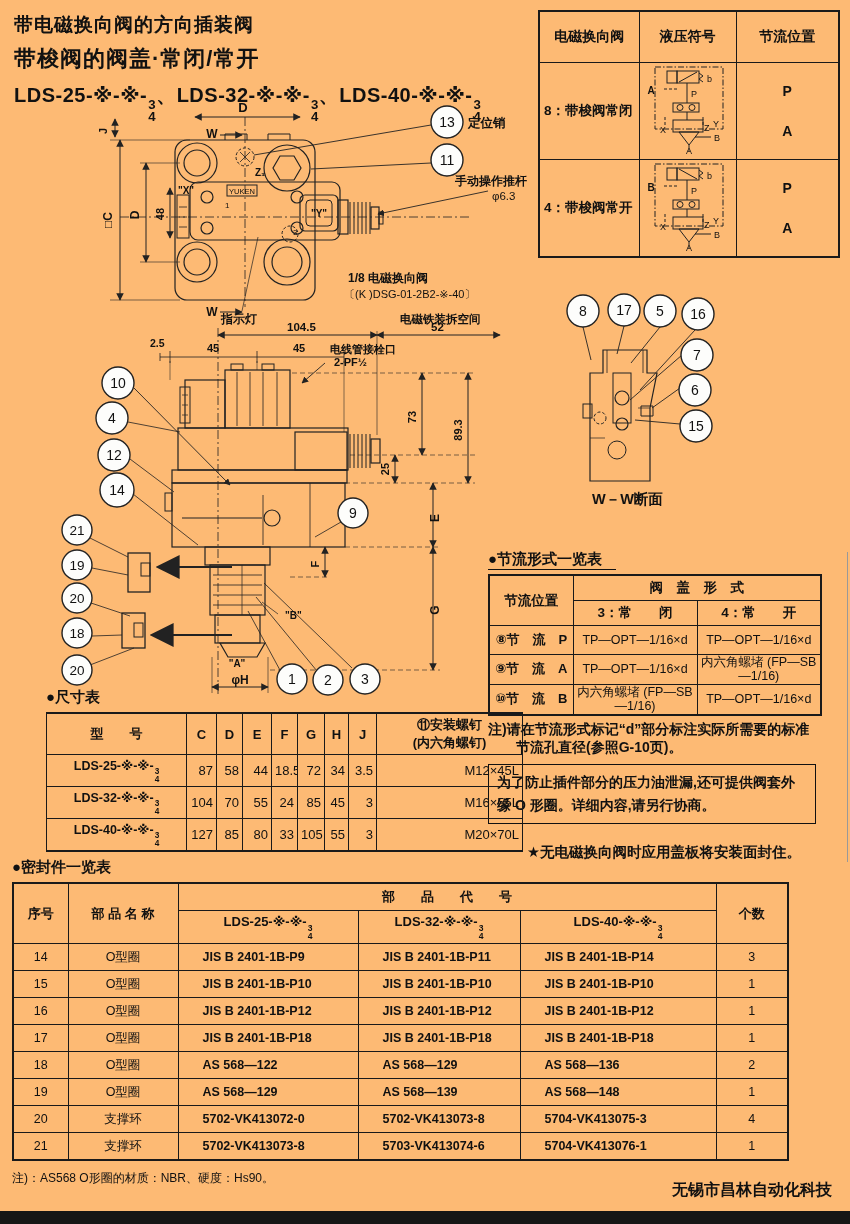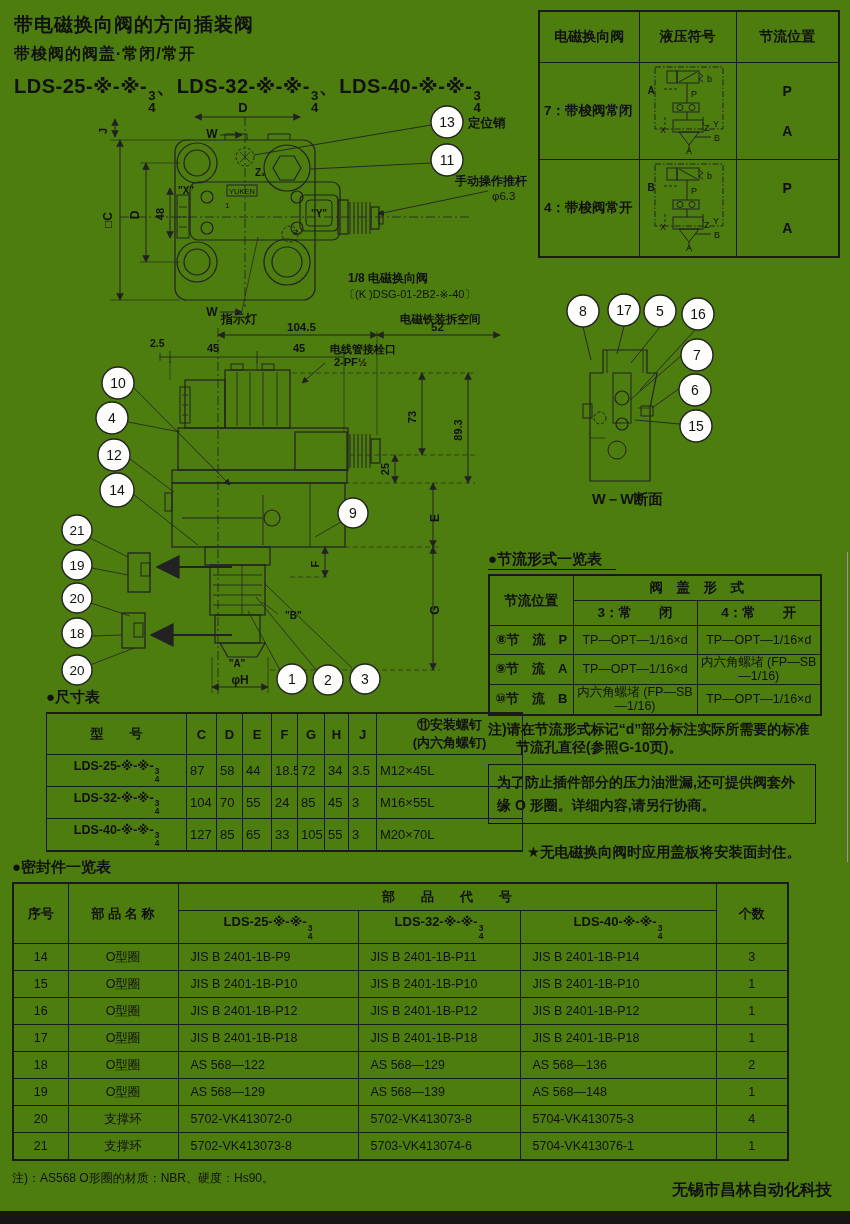--- a/index.html
+++ b/index.html
@@ -3,7 +3,7 @@
 <meta charset="utf-8">
 <style>
   html,body{margin:0;padding:0;background:#e8e8e4;}
-  #page{position:relative;width:850px;height:1224px;background:#4d7c0f;margin:0 auto;
+  #page{position:relative;width:850px;height:1224px;background:#fdba74;margin:0 auto;
         font-family:"Liberation Sans","DejaVu Sans",sans-serif;color:#111;overflow:hidden;}
   .abs{position:absolute;}
   .b{font-weight:bold;}

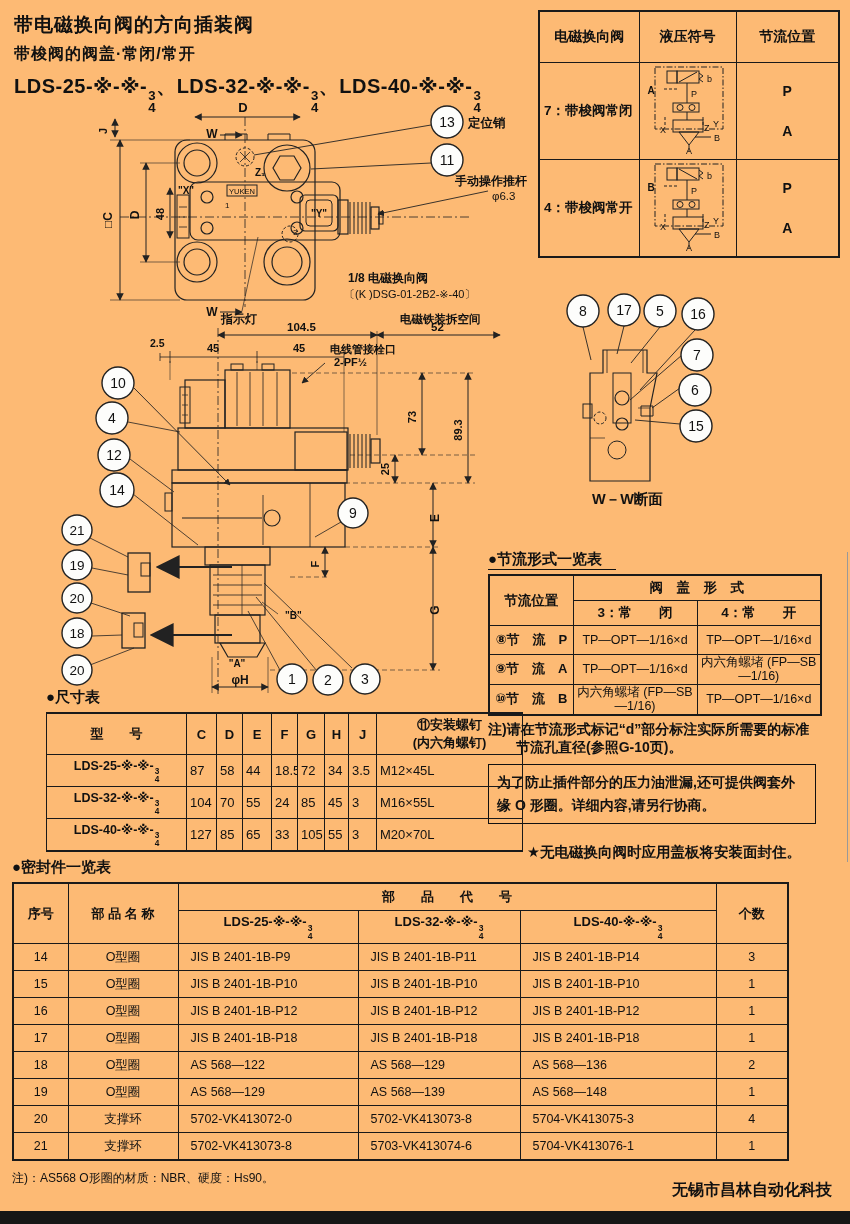--- a/index.html
+++ b/index.html
@@ -47,7 +47,7 @@
 
   <div class="abs" style="left:14px;top:12px;width:510px;">
     <div class="b" style="font-size:19px;letter-spacing:1px;">带电磁换向阀的方向插装阀</div>
-    <div class="b" style="font-size:16px;letter-spacing:1px;margin-top:6px;">带梭阀的阀盖·常闭/常开</div>
+    <div class="b" style="font-size:22px;letter-spacing:1px;margin-top:6px;">带梭阀的阀盖·常闭/常开</div>
     <div class="b" style="font-size:20px;margin-top:8px;letter-spacing:.5px;">
       <span>LDS-25-※-※-</span><span class="frac">
           <span>3</span>

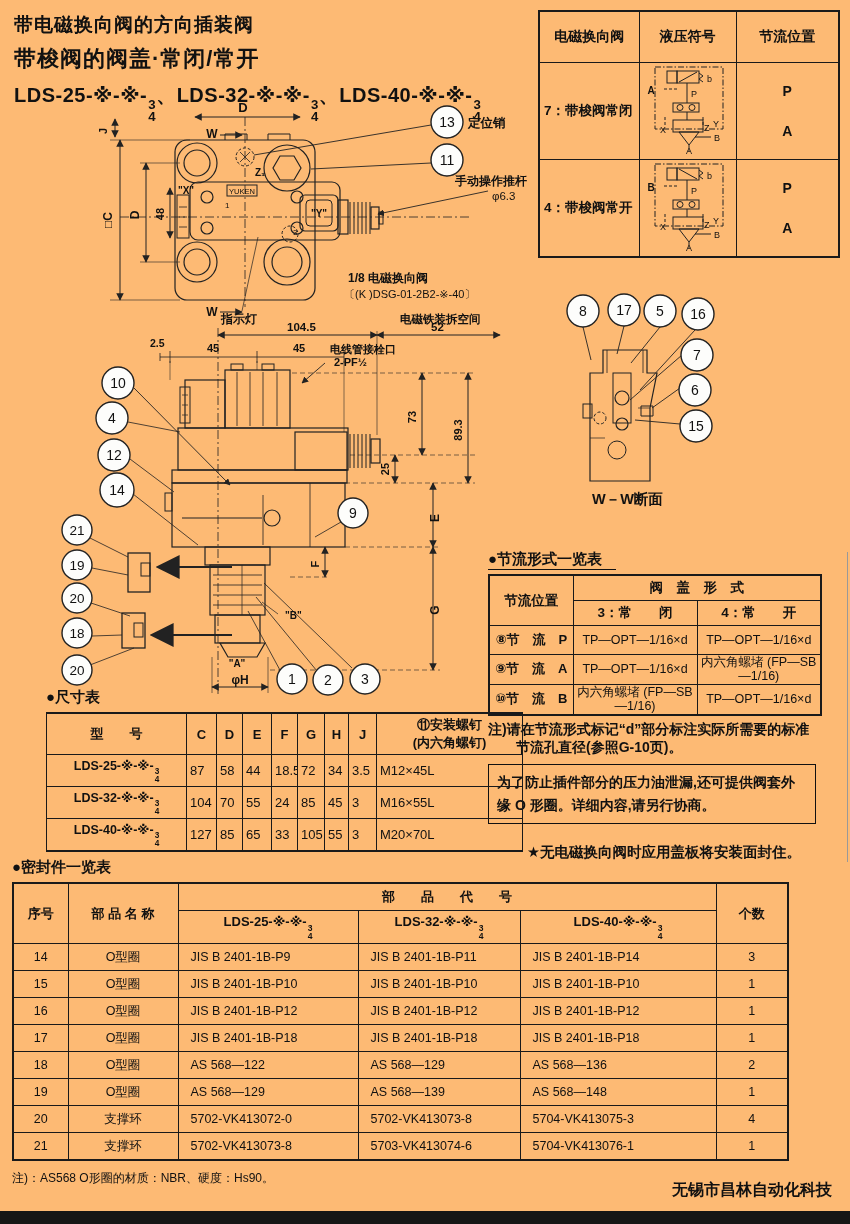--- a/index.html
+++ b/index.html
@@ -75,7 +75,7 @@
       <th>节流位置</th>
     </tr>
     <tr>
-      <td class="form-cell">7：带梭阀常闭</td>
+      <td class="form-cell">8：带梭阀常闭</td>
       <td>
         <svg width="92" height="92" viewBox="0 0 92 92">
           <g stroke="#222" fill="none" stroke-width="1">

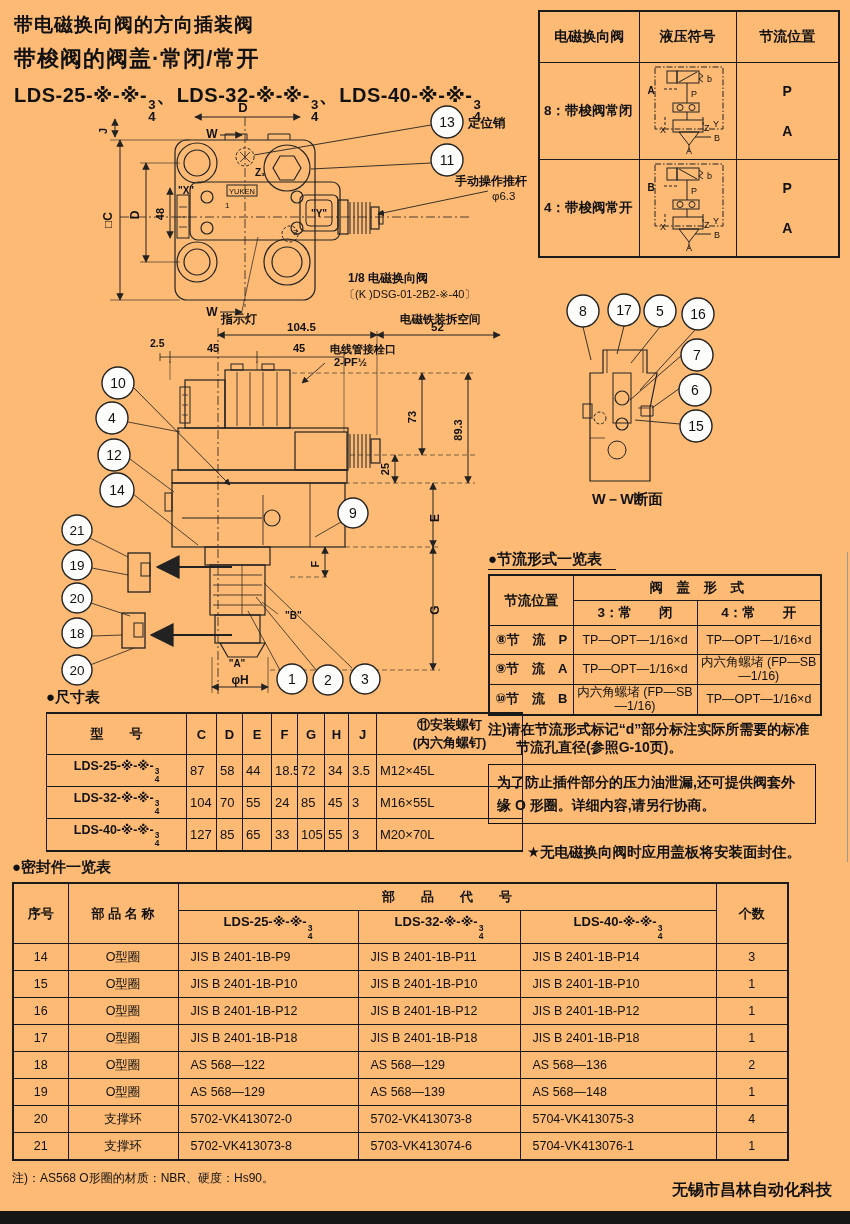--- a/index.html
+++ b/index.html
@@ -29,7 +29,7 @@
   
   #dim-table{width:476px;border-top:2.5px solid #1a1a1a;border-bottom:2.5px solid #1a1a1a;border-left:1px solid #1a1a1a;border-right:1px solid #1a1a1a;}
   #dim-table th{height:40px;font-size:13px;}
-  #dim-table td{height:31px;font-size:13px;text-align:left;}
+  #dim-table td{height:31px;font-size:13px;text-align:right;}
   #dim-table td.model{font-weight:bold;font-size:12.5px;text-align:center;}
   
   #seal-table{width:775px;border:2px solid #1a1a1a;}

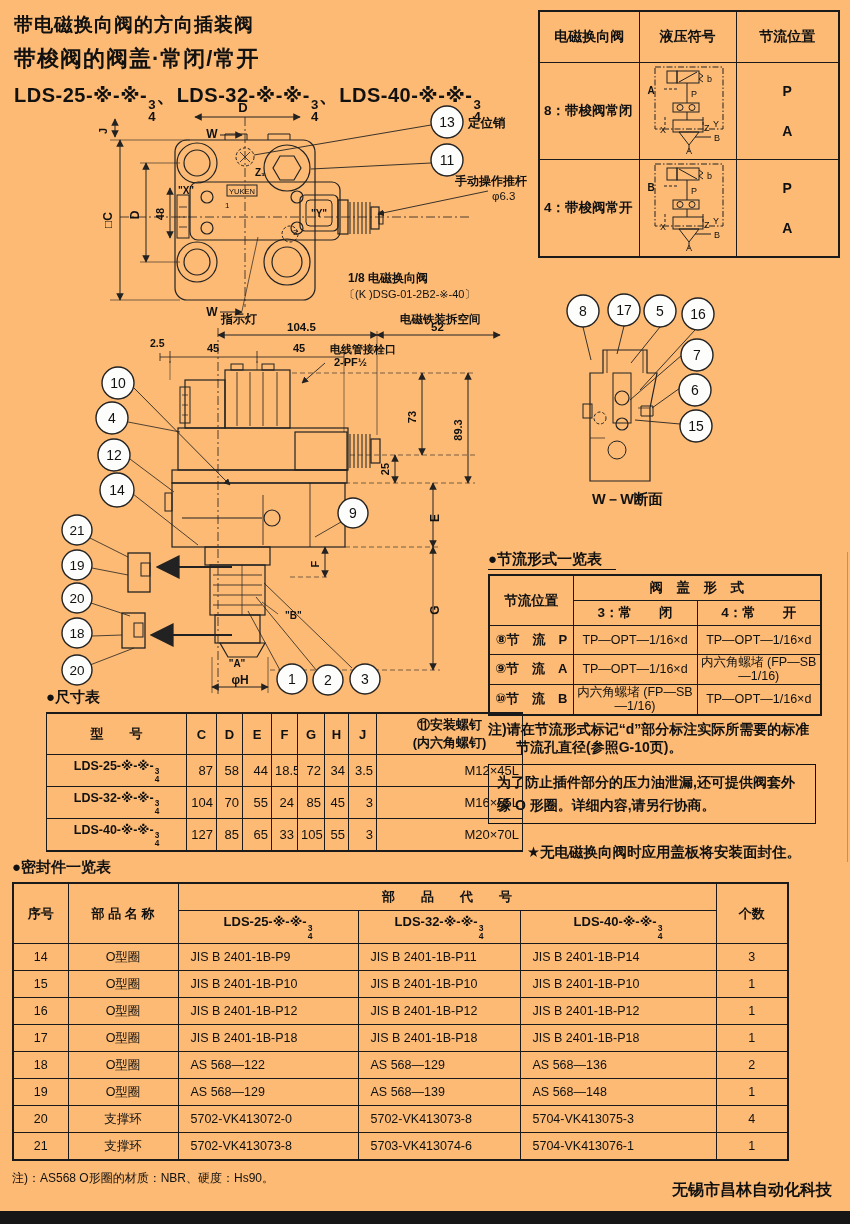--- a/index.html
+++ b/index.html
@@ -504,7 +504,7 @@
               </span></td>
         <td>127</td>
         <td>85</td>
-        <td>65</td>
+        <td>80</td>
         <td>33</td>
         <td>105</td>
         <td>55</td>

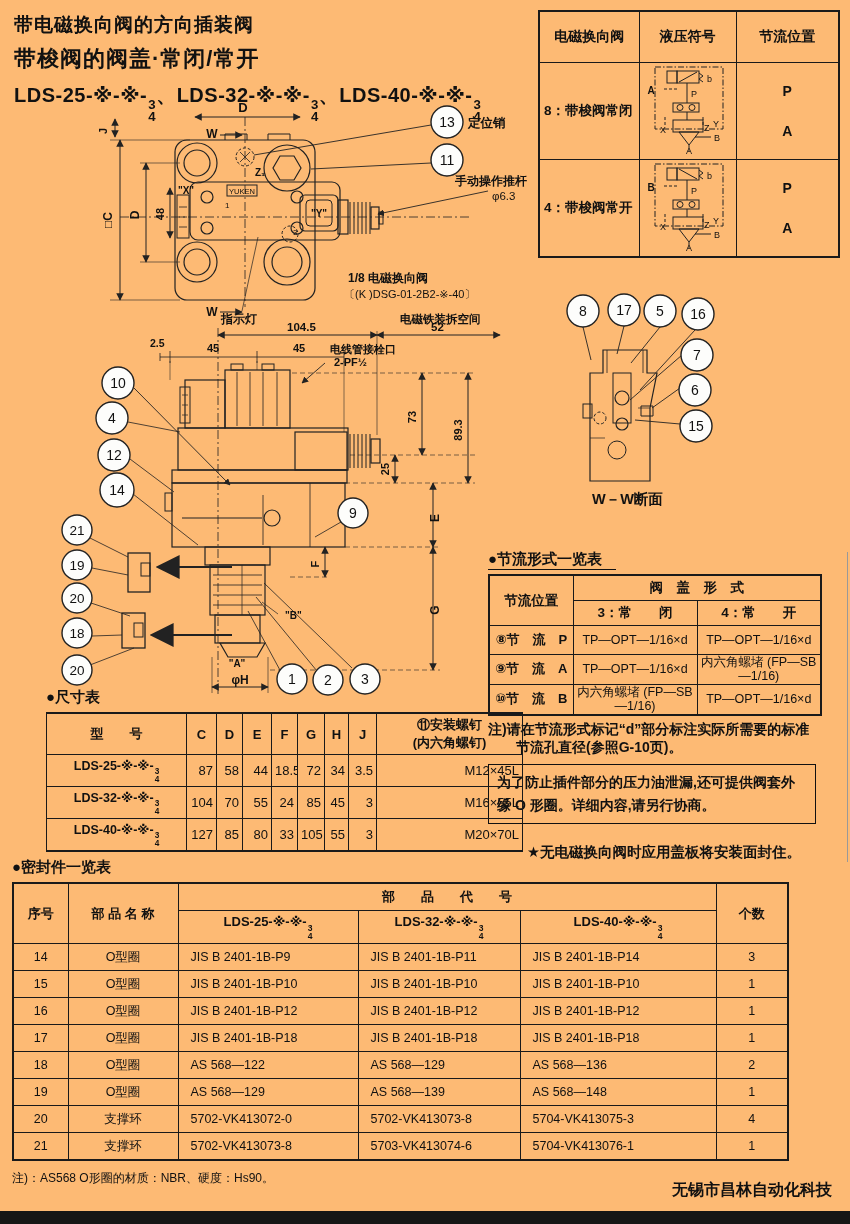--- a/index.html
+++ b/index.html
@@ -36,7 +36,7 @@
   #seal-table th{font-size:13px;}
   #seal-table td{height:26px;font-size:12.5px;}
   #seal-table td.ctr{text-align:center;}
-  #seal-table td.code{padding-left:12px;}
+  #seal-table td.code{padding-left:24px;font-weight:bold;}
   .note-text{font-size:14px;}
   svg text{fill:#111;}
 </style>

